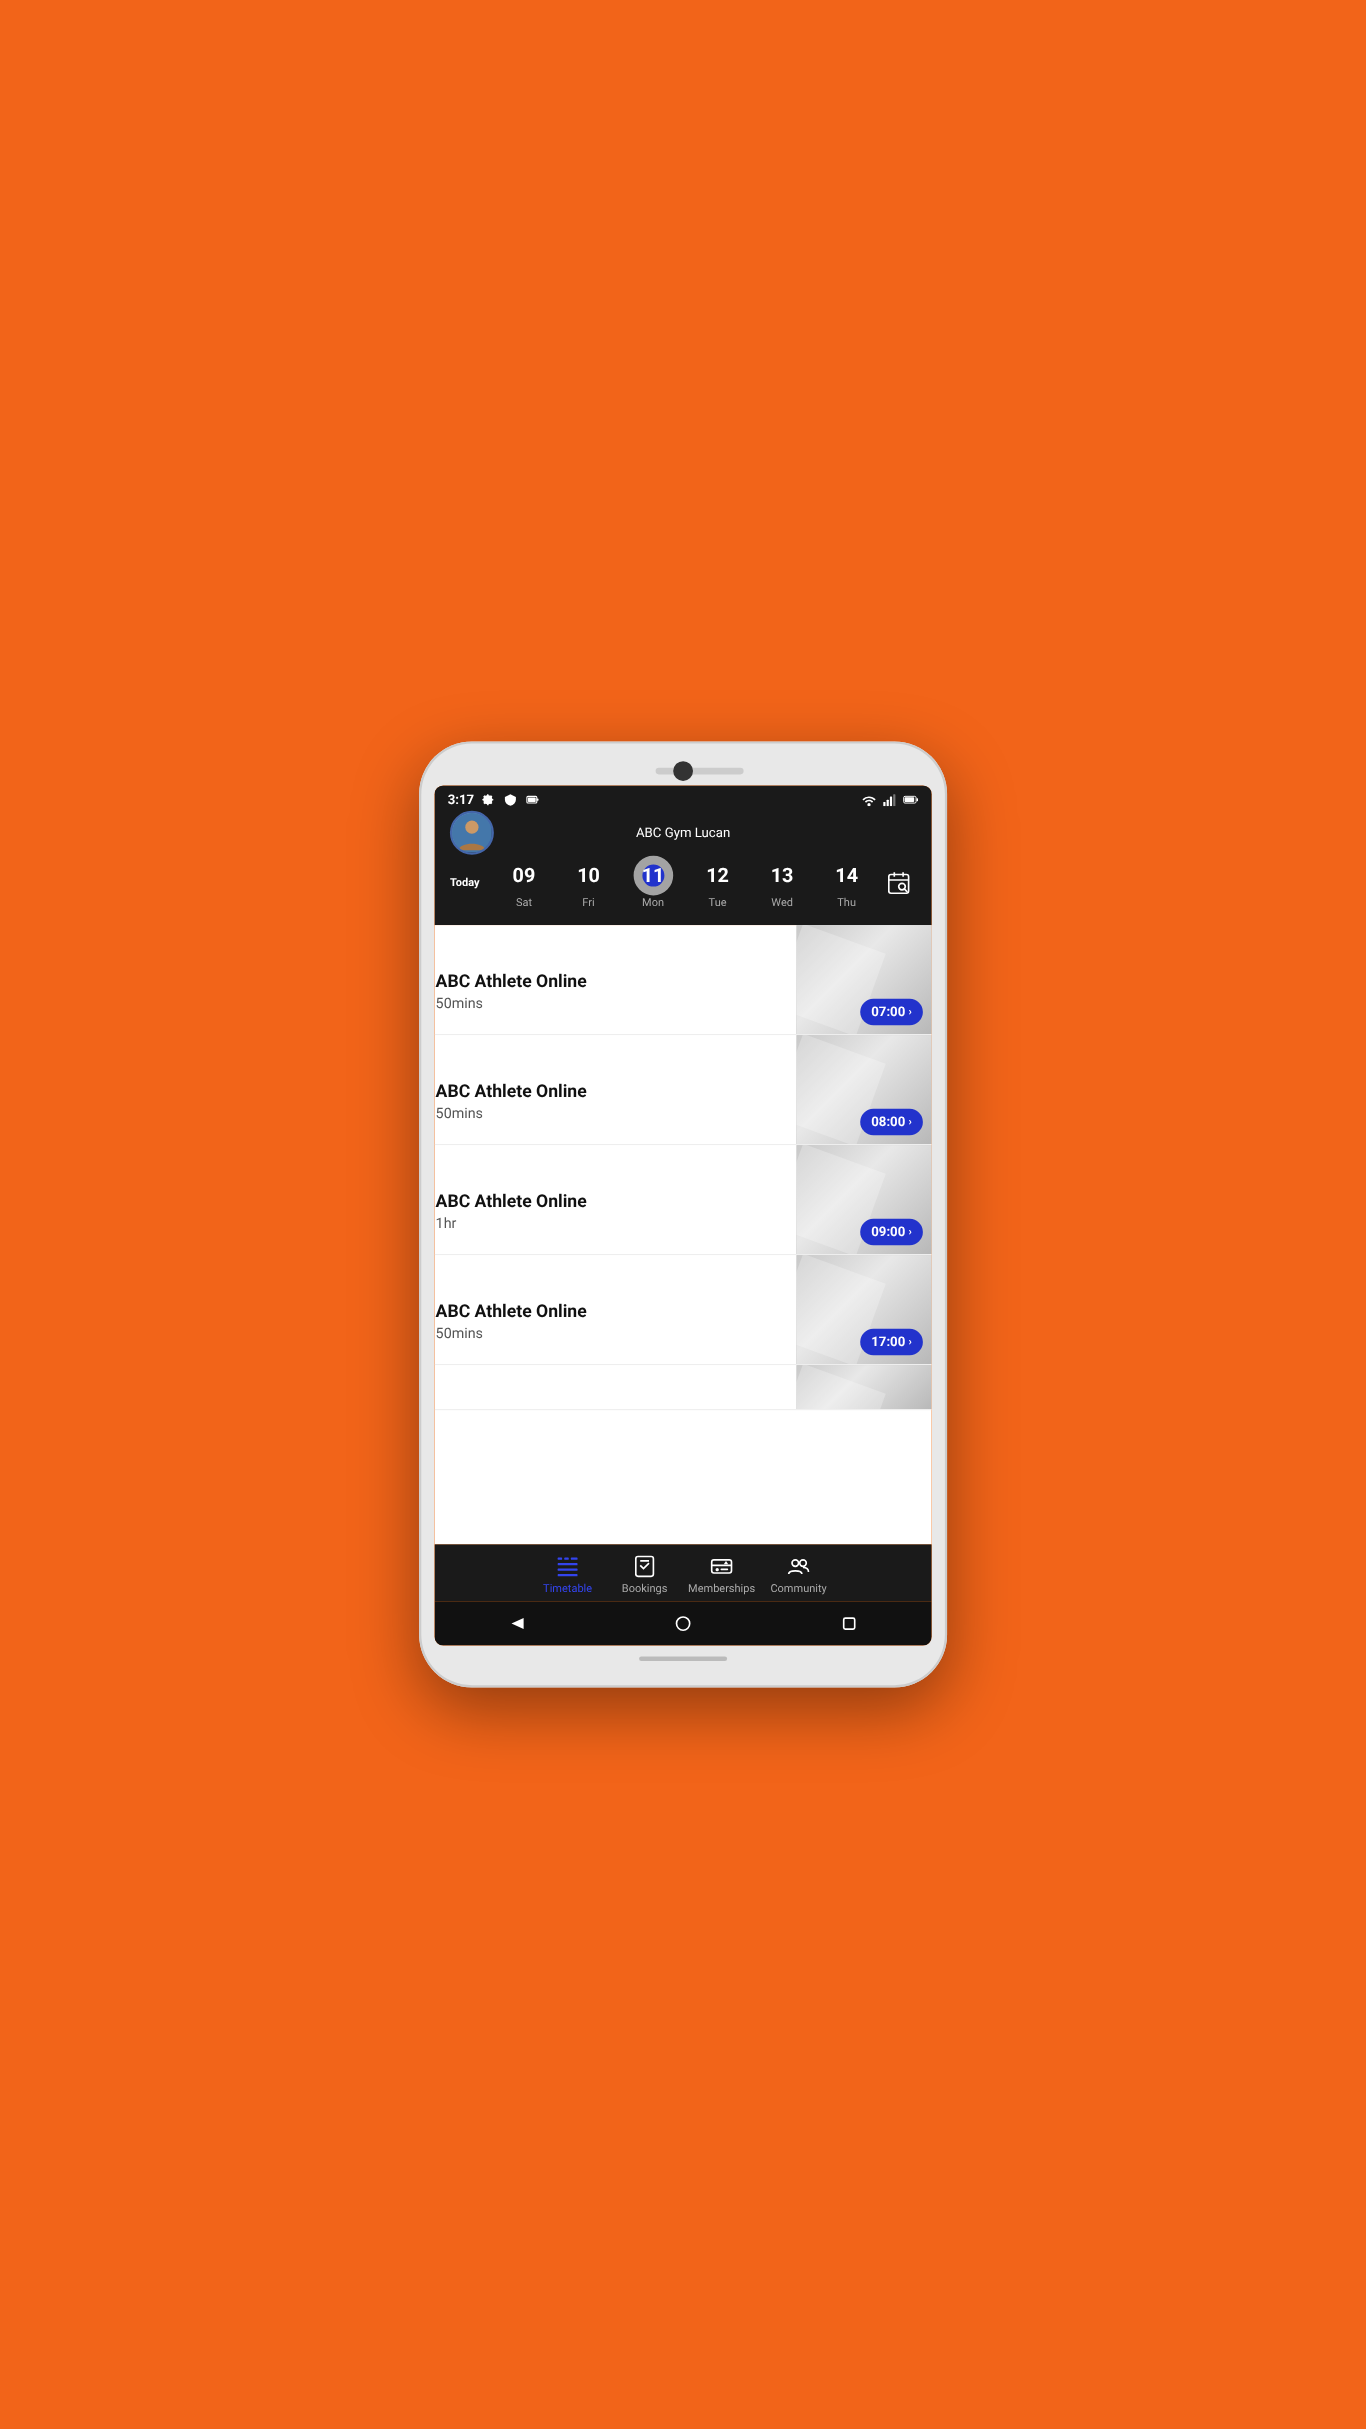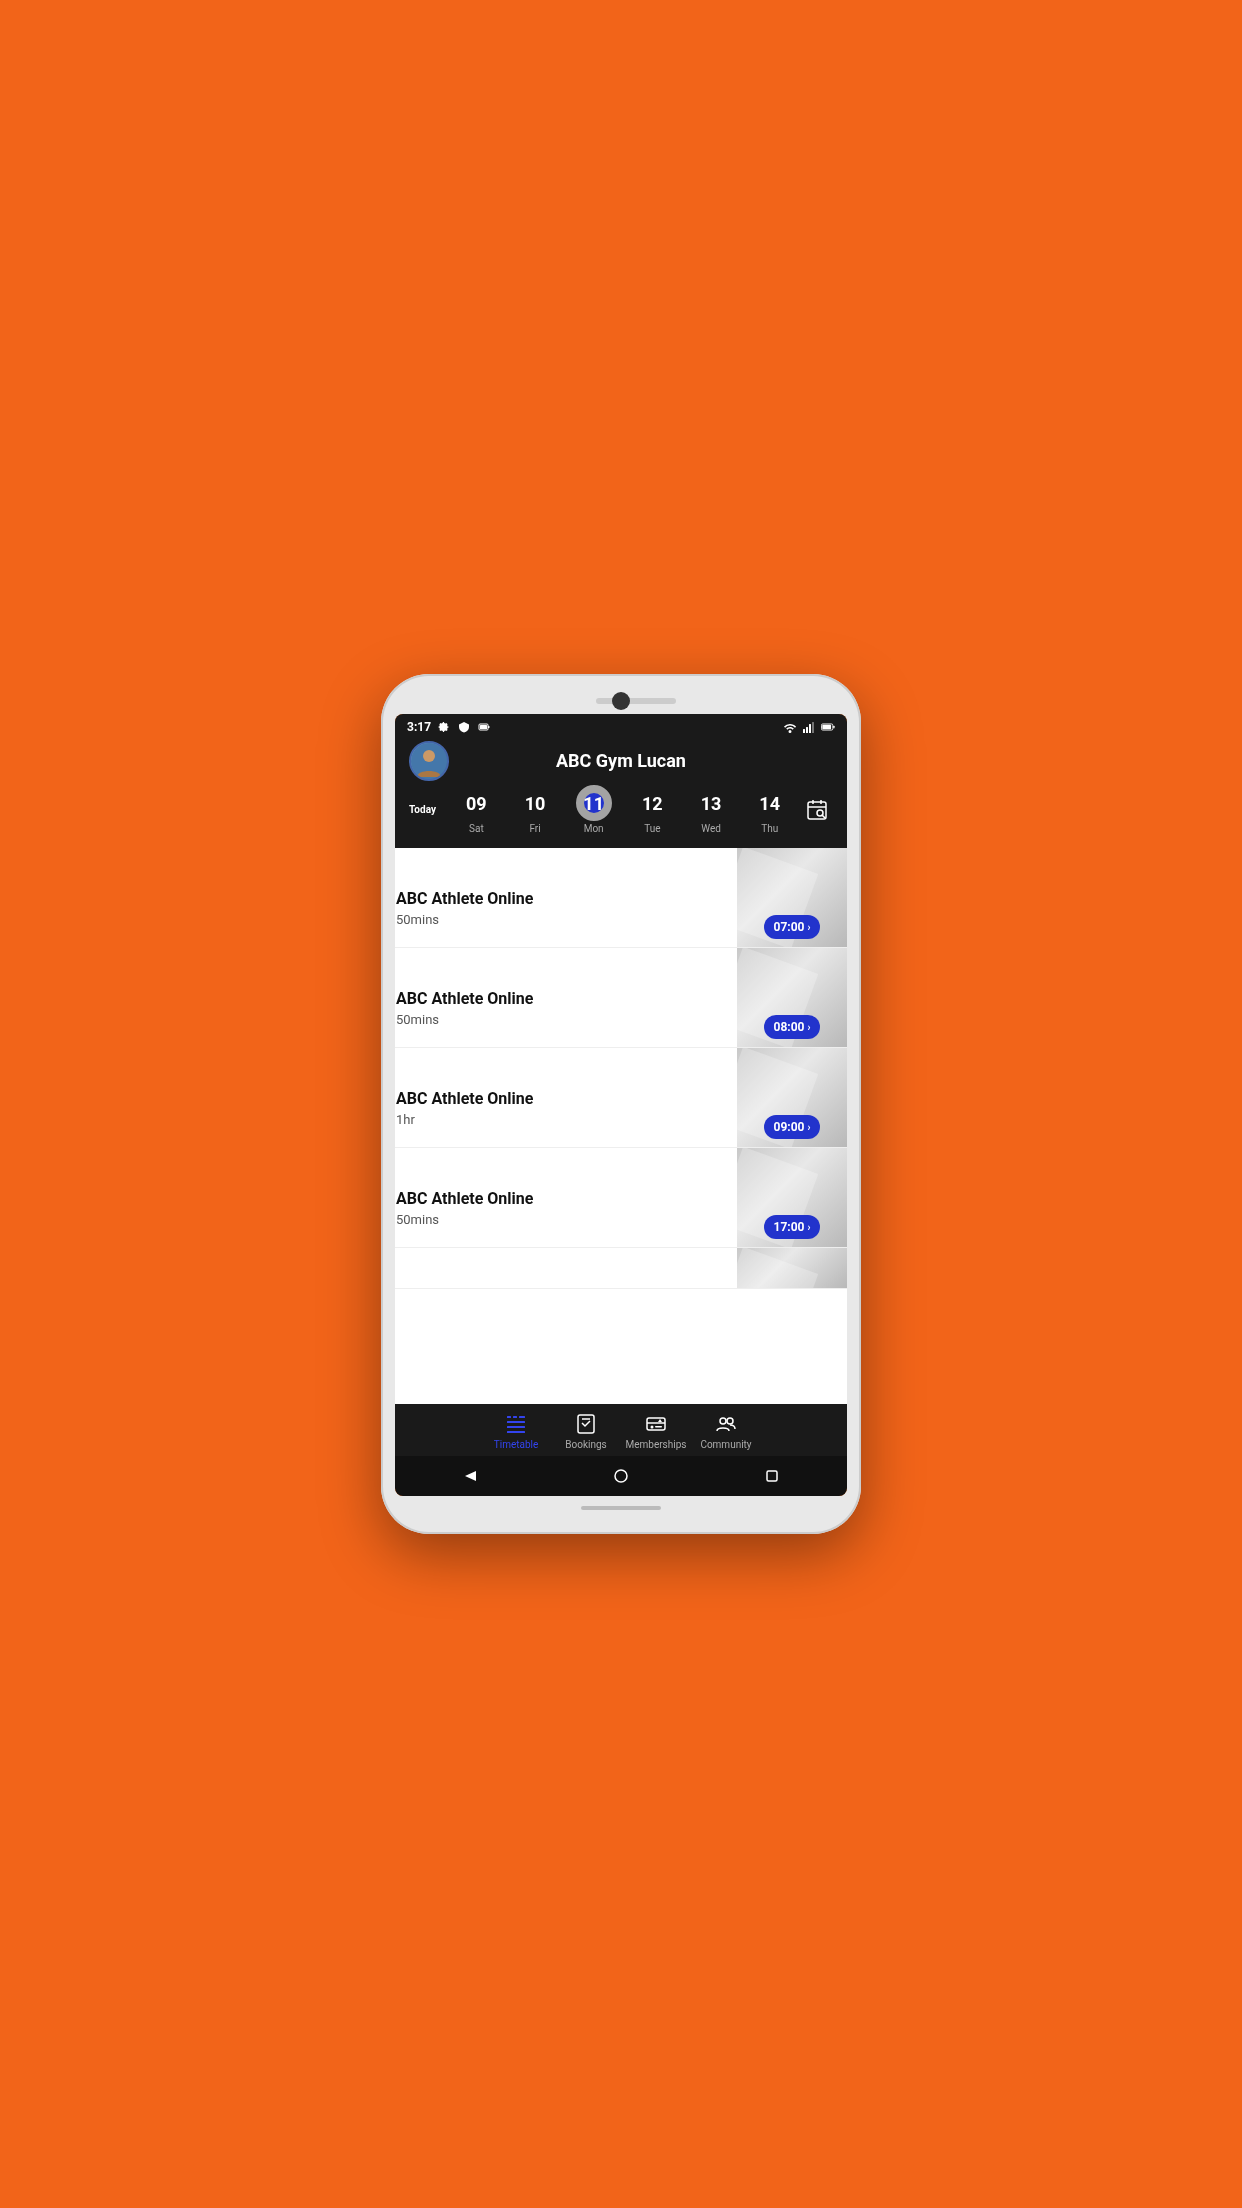--- a/index.html
+++ b/index.html
@@ -130,8 +130,8 @@
     }
 
     .gym-title {
-      font-size: 18px;
-      font-weight: bold;
+      font-size: 12px;
+      font-weight: normal;
       color: #fff;
       text-align: center;
     }

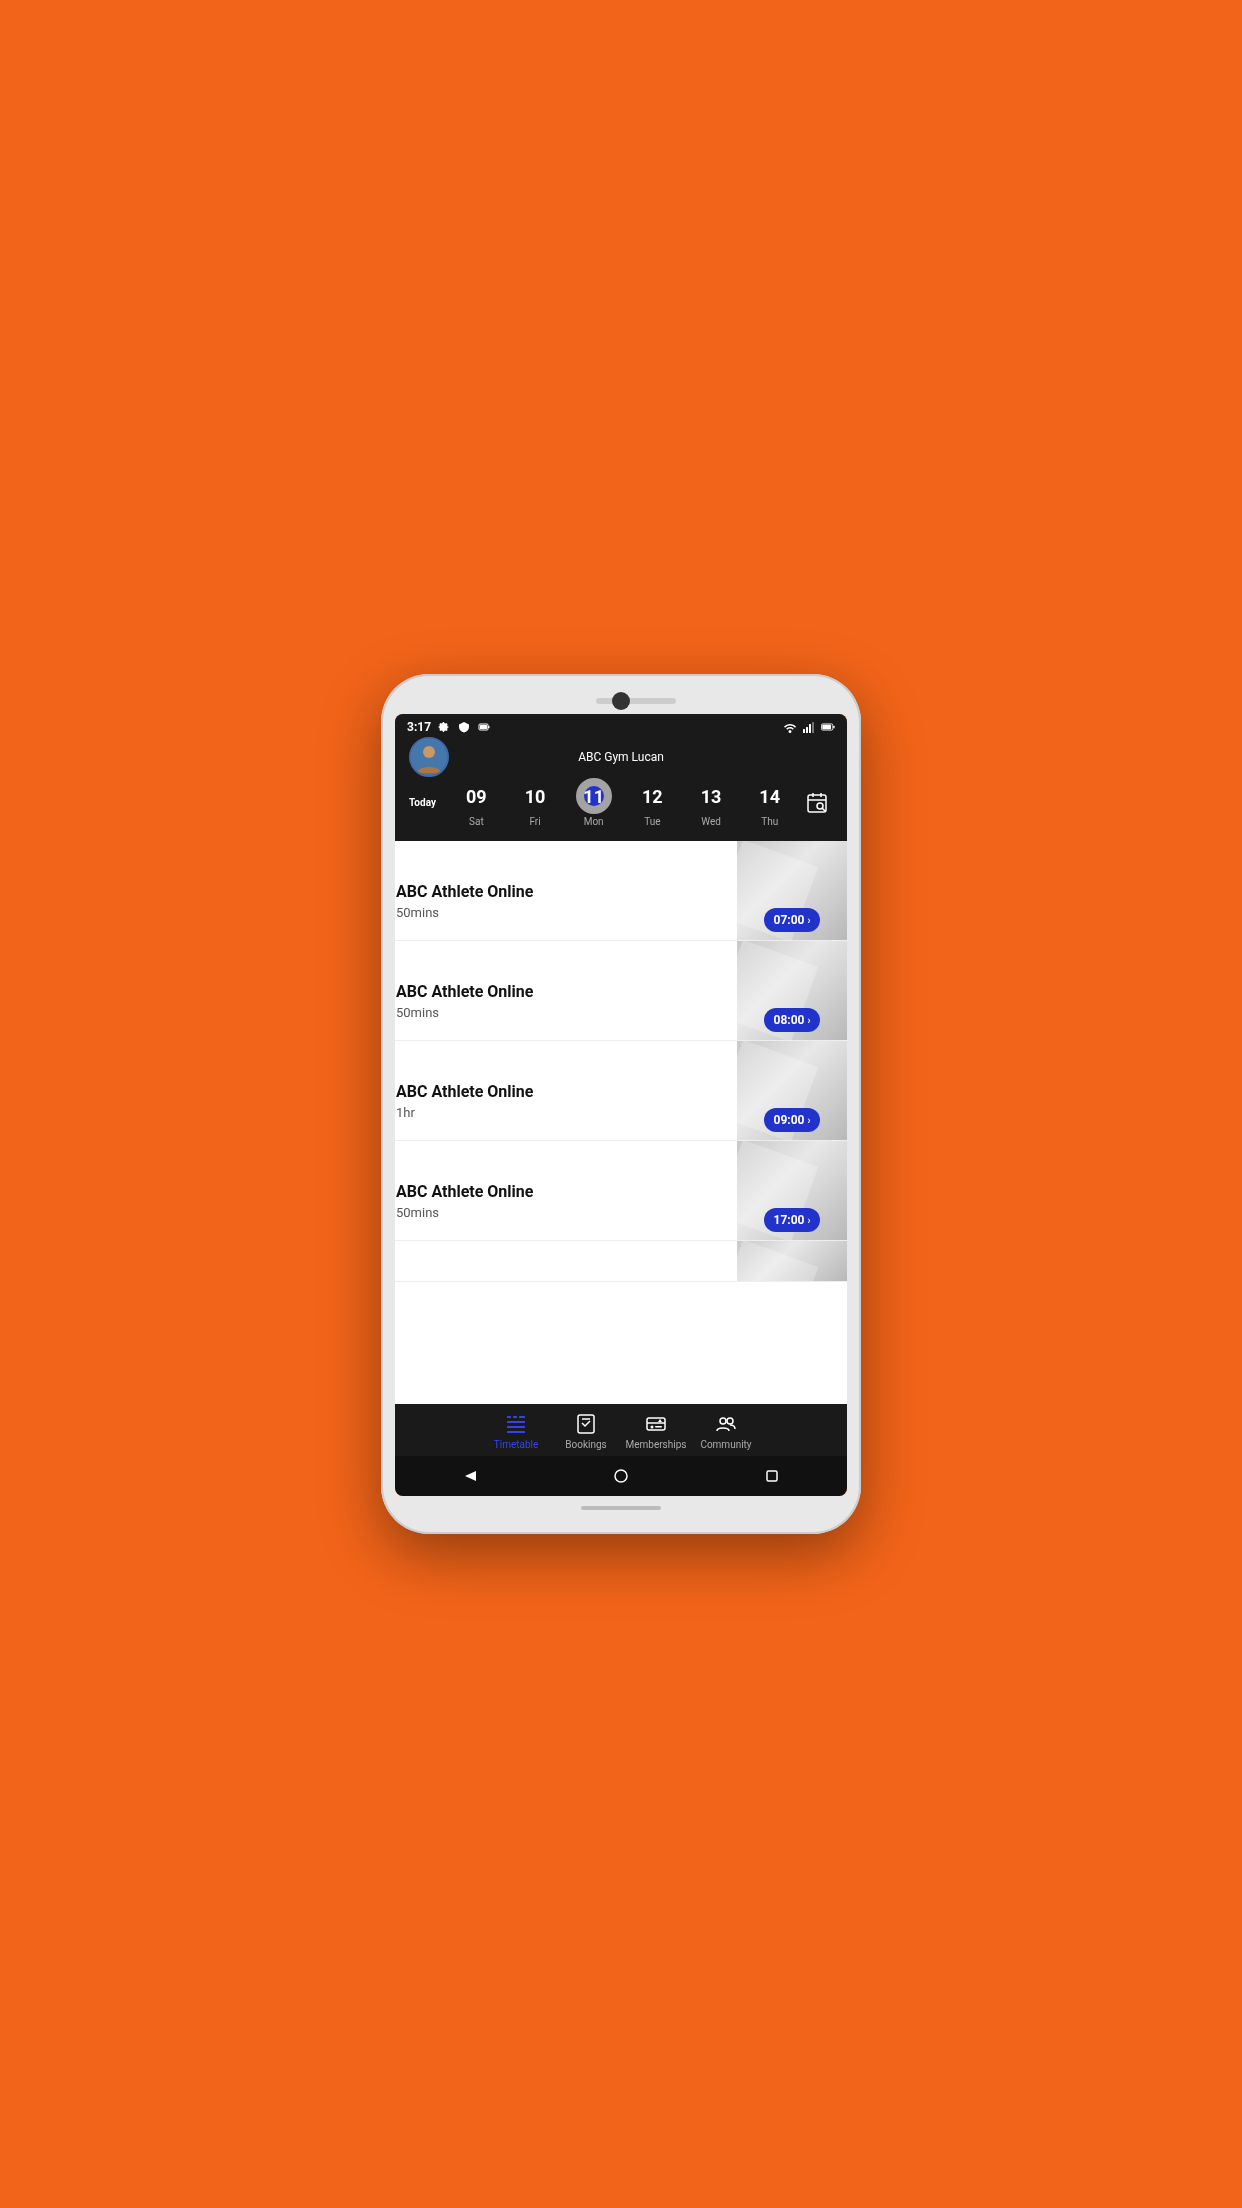--- a/index.html
+++ b/index.html
@@ -227,12 +227,12 @@
     }
 
     .class-thumb {
-      width: 110px;
+      width: 123px;
       background: linear-gradient(135deg, #d0d0d0, #b0b0b0);
       position: relative;
       display: flex;
       align-items: flex-end;
-      justify-content: center;
+      justify-content: flex-end;
       padding: 8px;
       overflow: hidden;
     }

